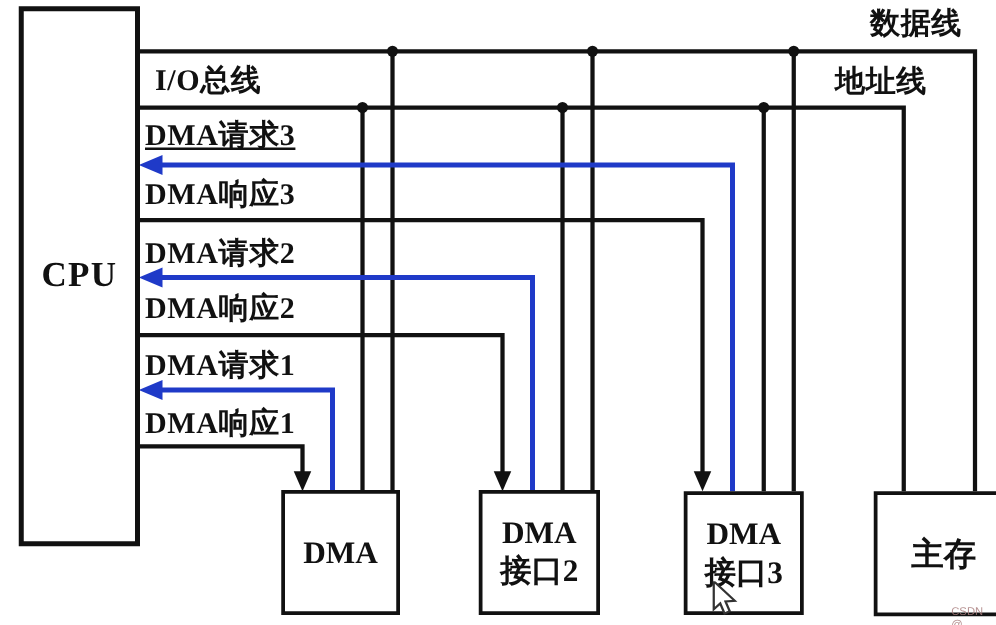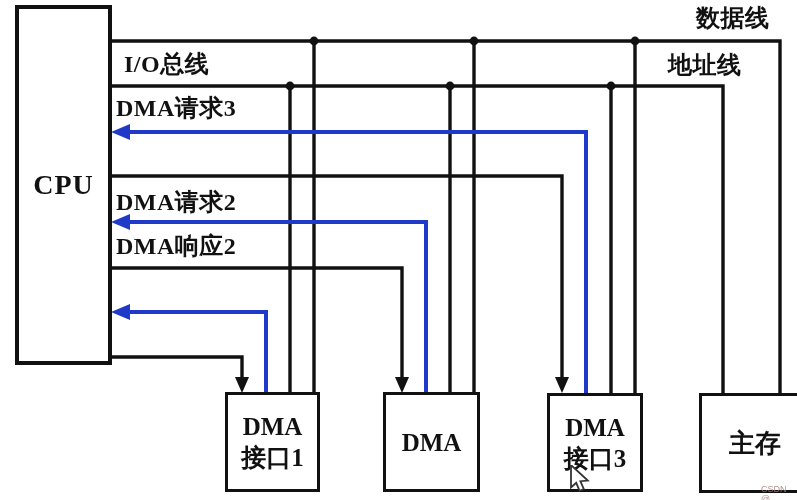--- a/index.html
+++ b/index.html
@@ -94,7 +94,7 @@
   <div class="lbl buslbl" style="left:696px;top:2px;">数据线</div>
   <div class="lbl buslbl" style="left:668px;top:49px;">地址线</div>
 
-  <div class="lbl sig" style="left:116px;top:92px;">DMA请求3</div>
+  <div class="lbl sig" style="left:116px;top:92px;text-decoration:underline;">DMA请求3</div>
   <div class="lbl sig" style="left:116px;top:186px;">DMA请求2</div>
   <div class="lbl sig" style="left:116px;top:230px;">DMA响应2</div>
 

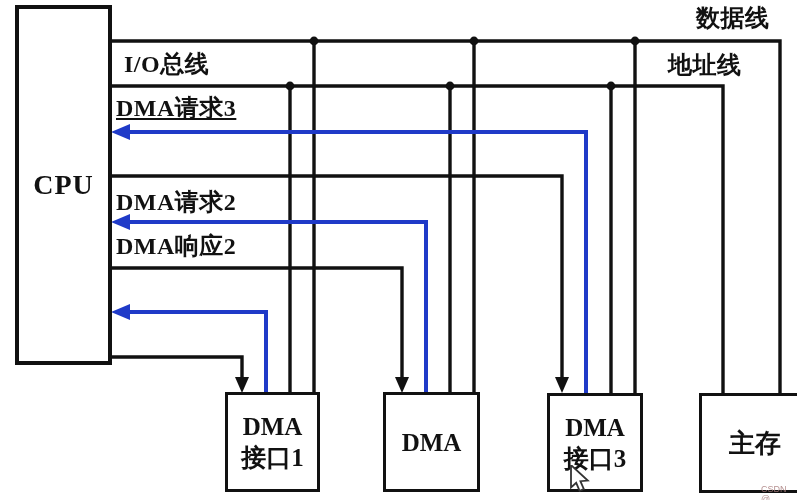--- a/index.html
+++ b/index.html
@@ -95,6 +95,7 @@
   <div class="lbl buslbl" style="left:668px;top:49px;">地址线</div>
 
   <div class="lbl sig" style="left:116px;top:92px;text-decoration:underline;">DMA请求3</div>
+  <div class="lbl sig" style="left:116px;top:139px;">DMA响应3</div>
   <div class="lbl sig" style="left:116px;top:186px;">DMA请求2</div>
   <div class="lbl sig" style="left:116px;top:230px;">DMA响应2</div>
 

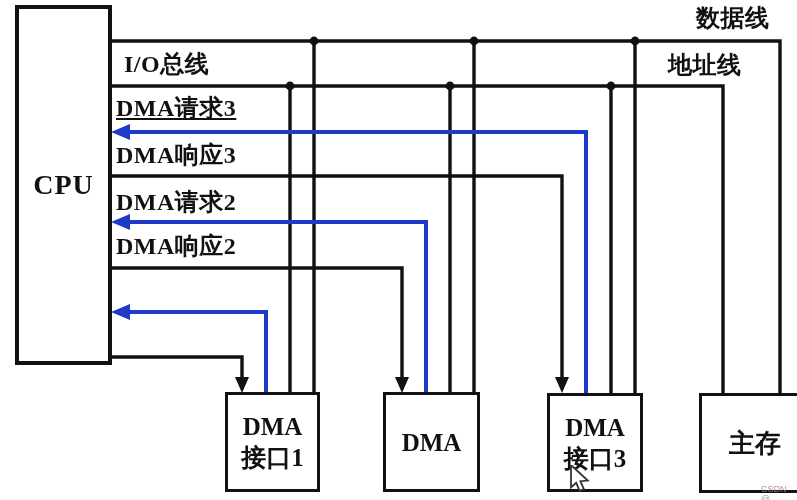--- a/index.html
+++ b/index.html
@@ -23,7 +23,7 @@
     display:flex;flex-direction:column;align-items:center;justify-content:center;
     font-weight:bold;text-align:center;
   }
-  .cpu-box{left:15px;top:5px;width:97px;height:360px;border-width:4px;font-size:28px;letter-spacing:1px;}
+  .cpu-box{left:15px;top:5px;width:97px;height:432px;border-width:4px;font-size:28px;letter-spacing:1px;}
   .dev-box{top:392px;width:95px;height:100px;font-size:25px;line-height:31px;}
   .lbl{
     position:absolute;z-index:3;white-space:nowrap;

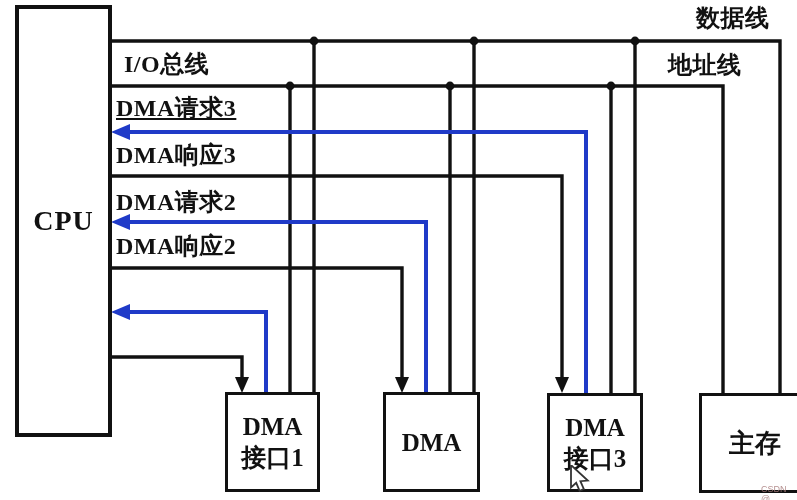--- a/index.html
+++ b/index.html
@@ -98,6 +98,7 @@
   <div class="lbl sig" style="left:116px;top:139px;">DMA响应3</div>
   <div class="lbl sig" style="left:116px;top:186px;">DMA请求2</div>
   <div class="lbl sig" style="left:116px;top:230px;">DMA响应2</div>
+  <div class="lbl sig" style="left:116px;top:276px;">DMA请求1</div>
 
   <div class="box dev-box" style="left:225px;width:95px;">
     <span>DMA</span>

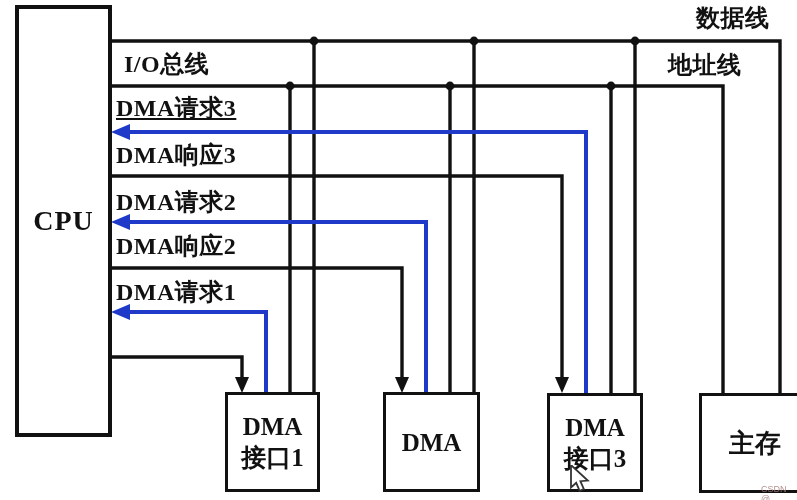--- a/index.html
+++ b/index.html
@@ -99,6 +99,7 @@
   <div class="lbl sig" style="left:116px;top:186px;">DMA请求2</div>
   <div class="lbl sig" style="left:116px;top:230px;">DMA响应2</div>
   <div class="lbl sig" style="left:116px;top:276px;">DMA请求1</div>
+  <div class="lbl sig" style="left:116px;top:322px;">DMA响应1</div>
 
   <div class="box dev-box" style="left:225px;width:95px;">
     <span>DMA</span>

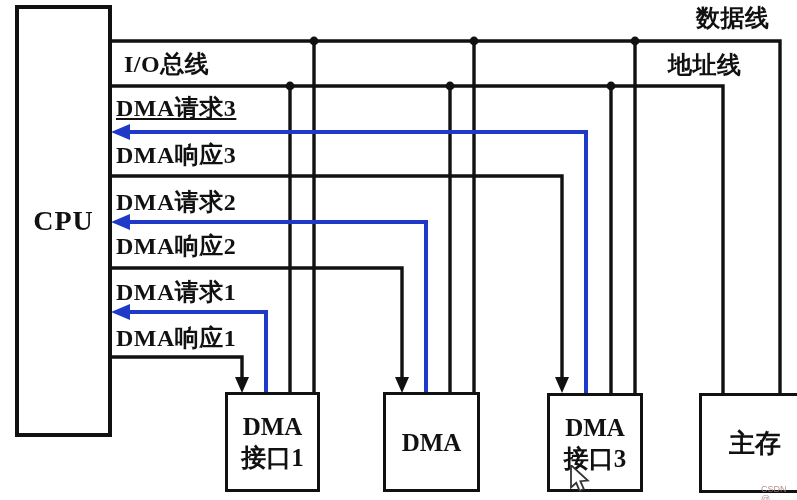--- a/index.html
+++ b/index.html
@@ -103,7 +103,6 @@
 
   <div class="box dev-box" style="left:225px;width:95px;">
     <span>DMA</span>
-    <span>接口1</span>
   </div>
   <div class="box dev-box" style="left:383px;width:97px;">
     <span>DMA</span>

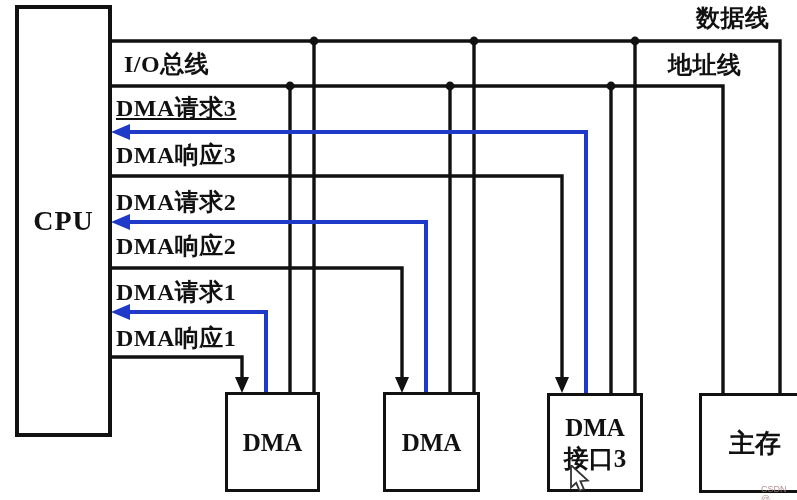--- a/index.html
+++ b/index.html
@@ -106,6 +106,7 @@
   </div>
   <div class="box dev-box" style="left:383px;width:97px;">
     <span>DMA</span>
+    <span>接口2</span>
   </div>
   <div class="box dev-box" style="left:547px;top:393px;width:96px;height:99px;">
     <span>DMA</span>

